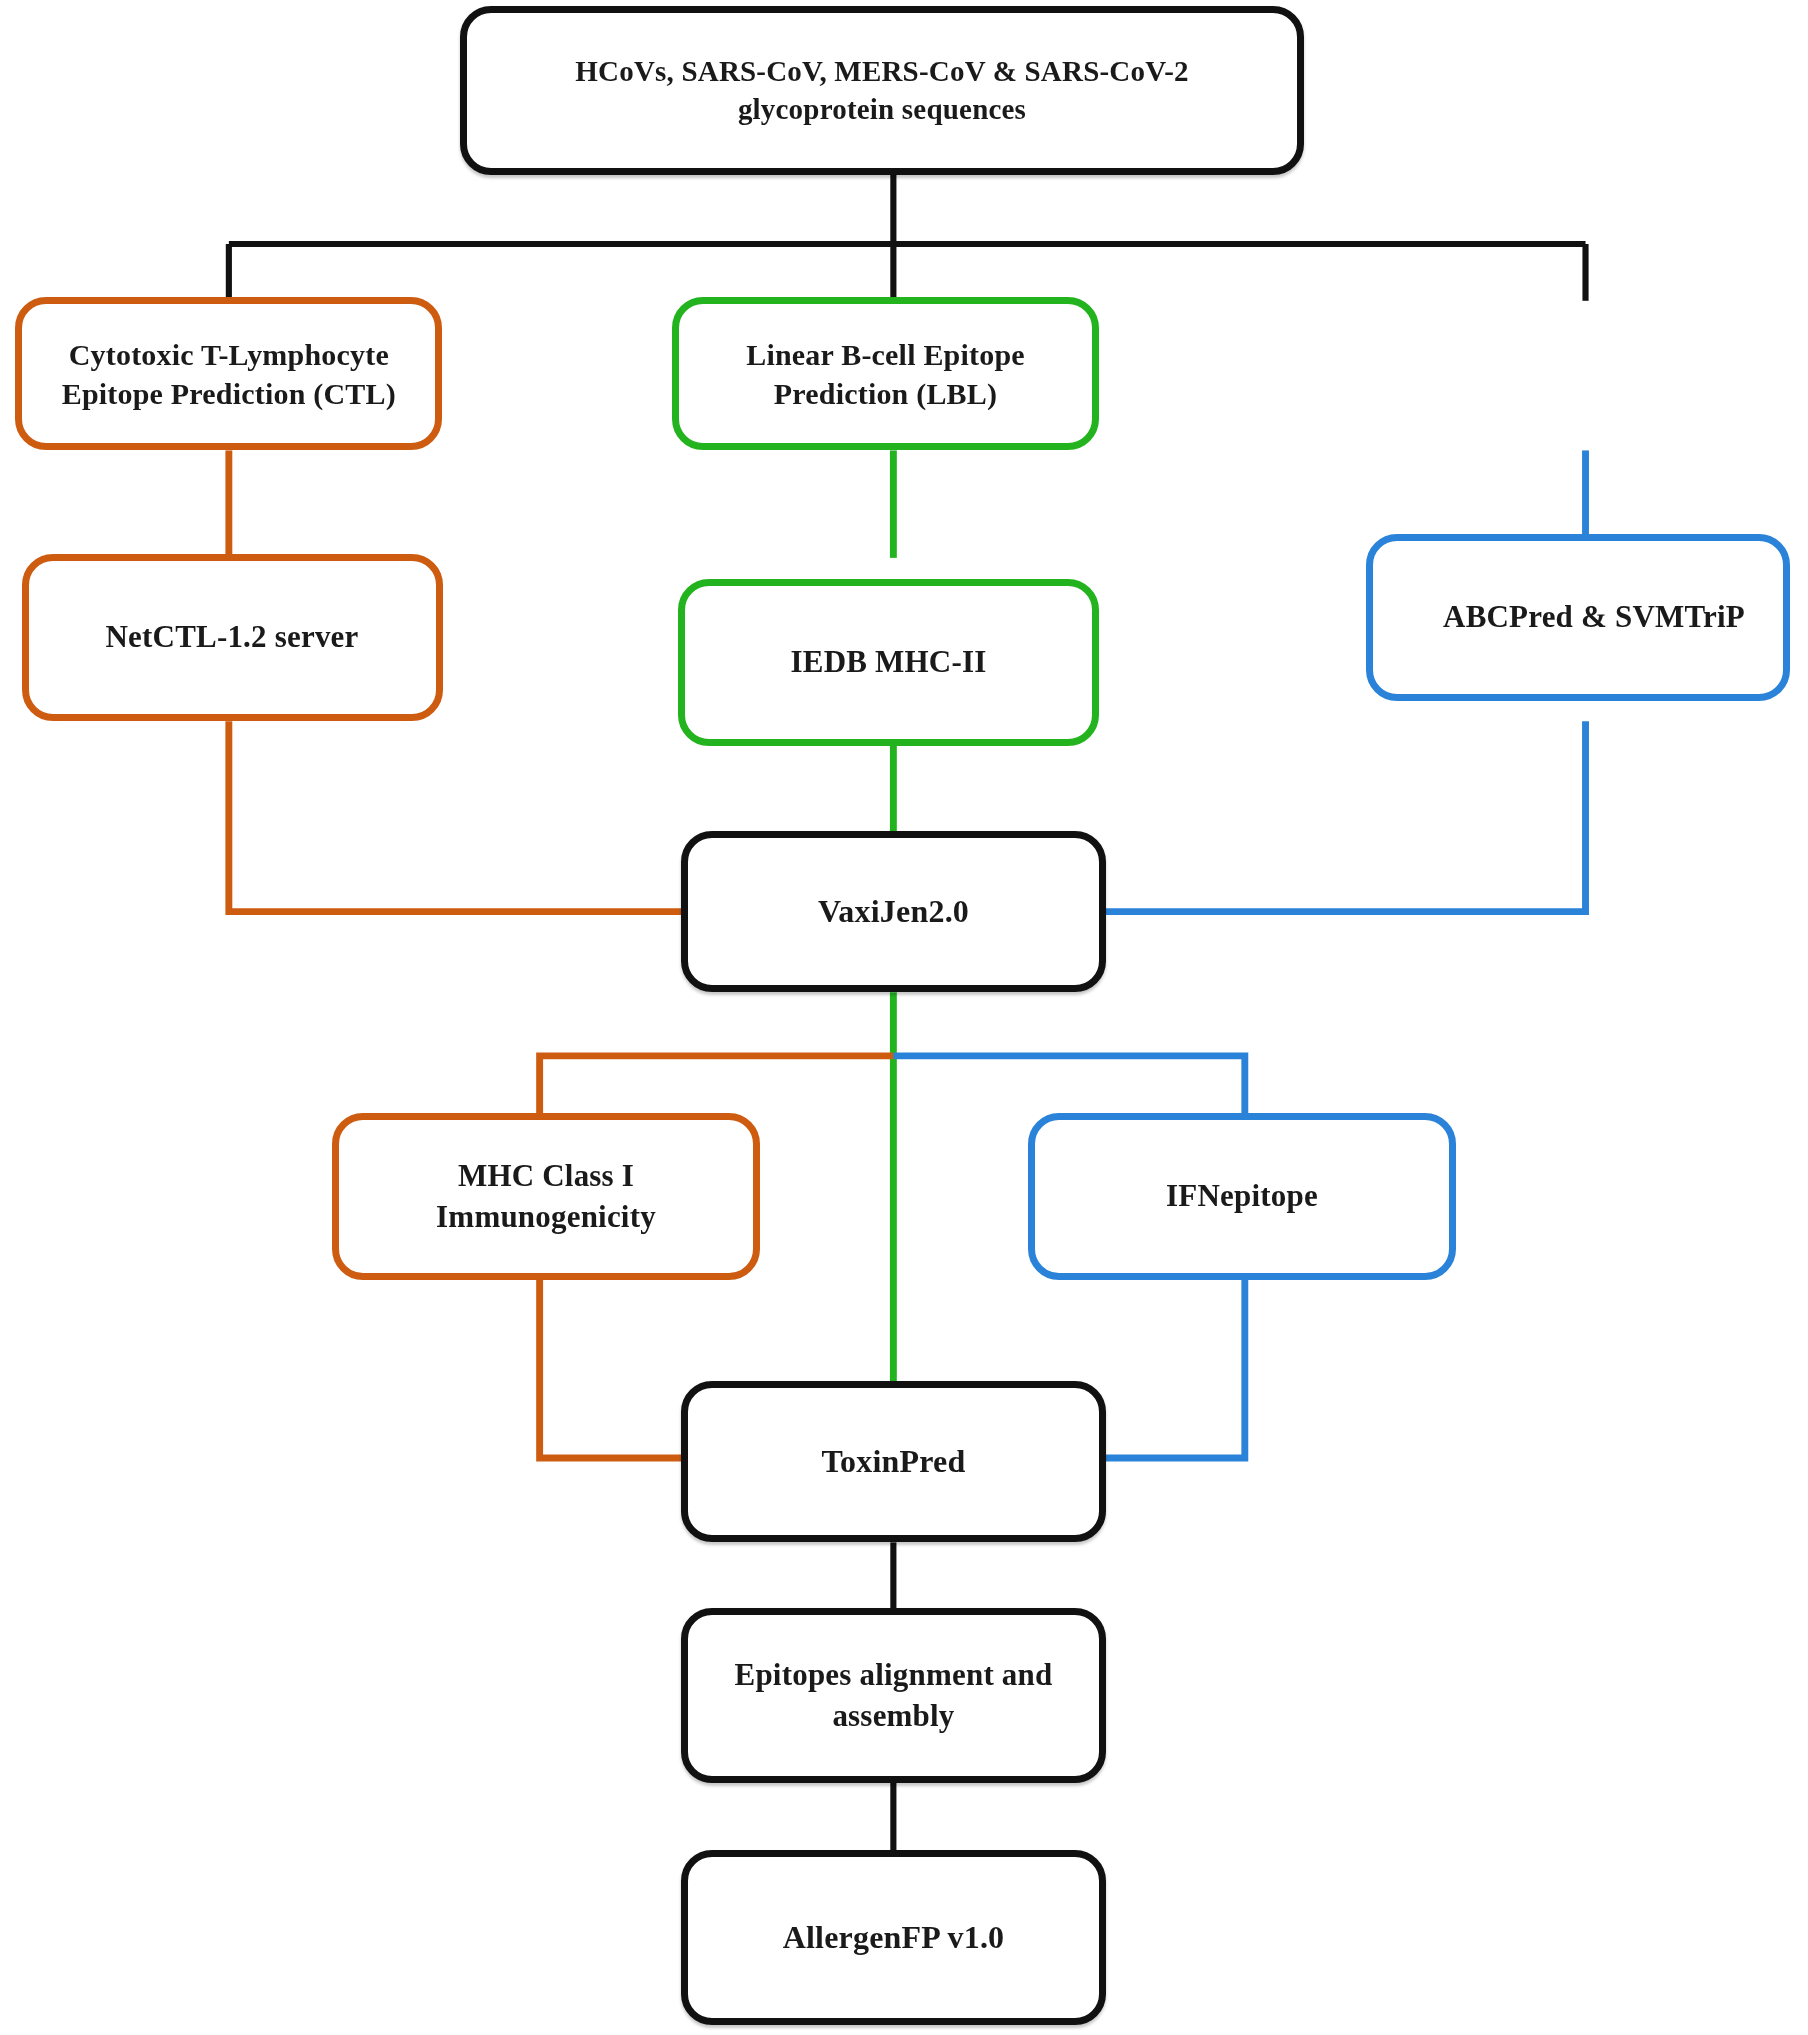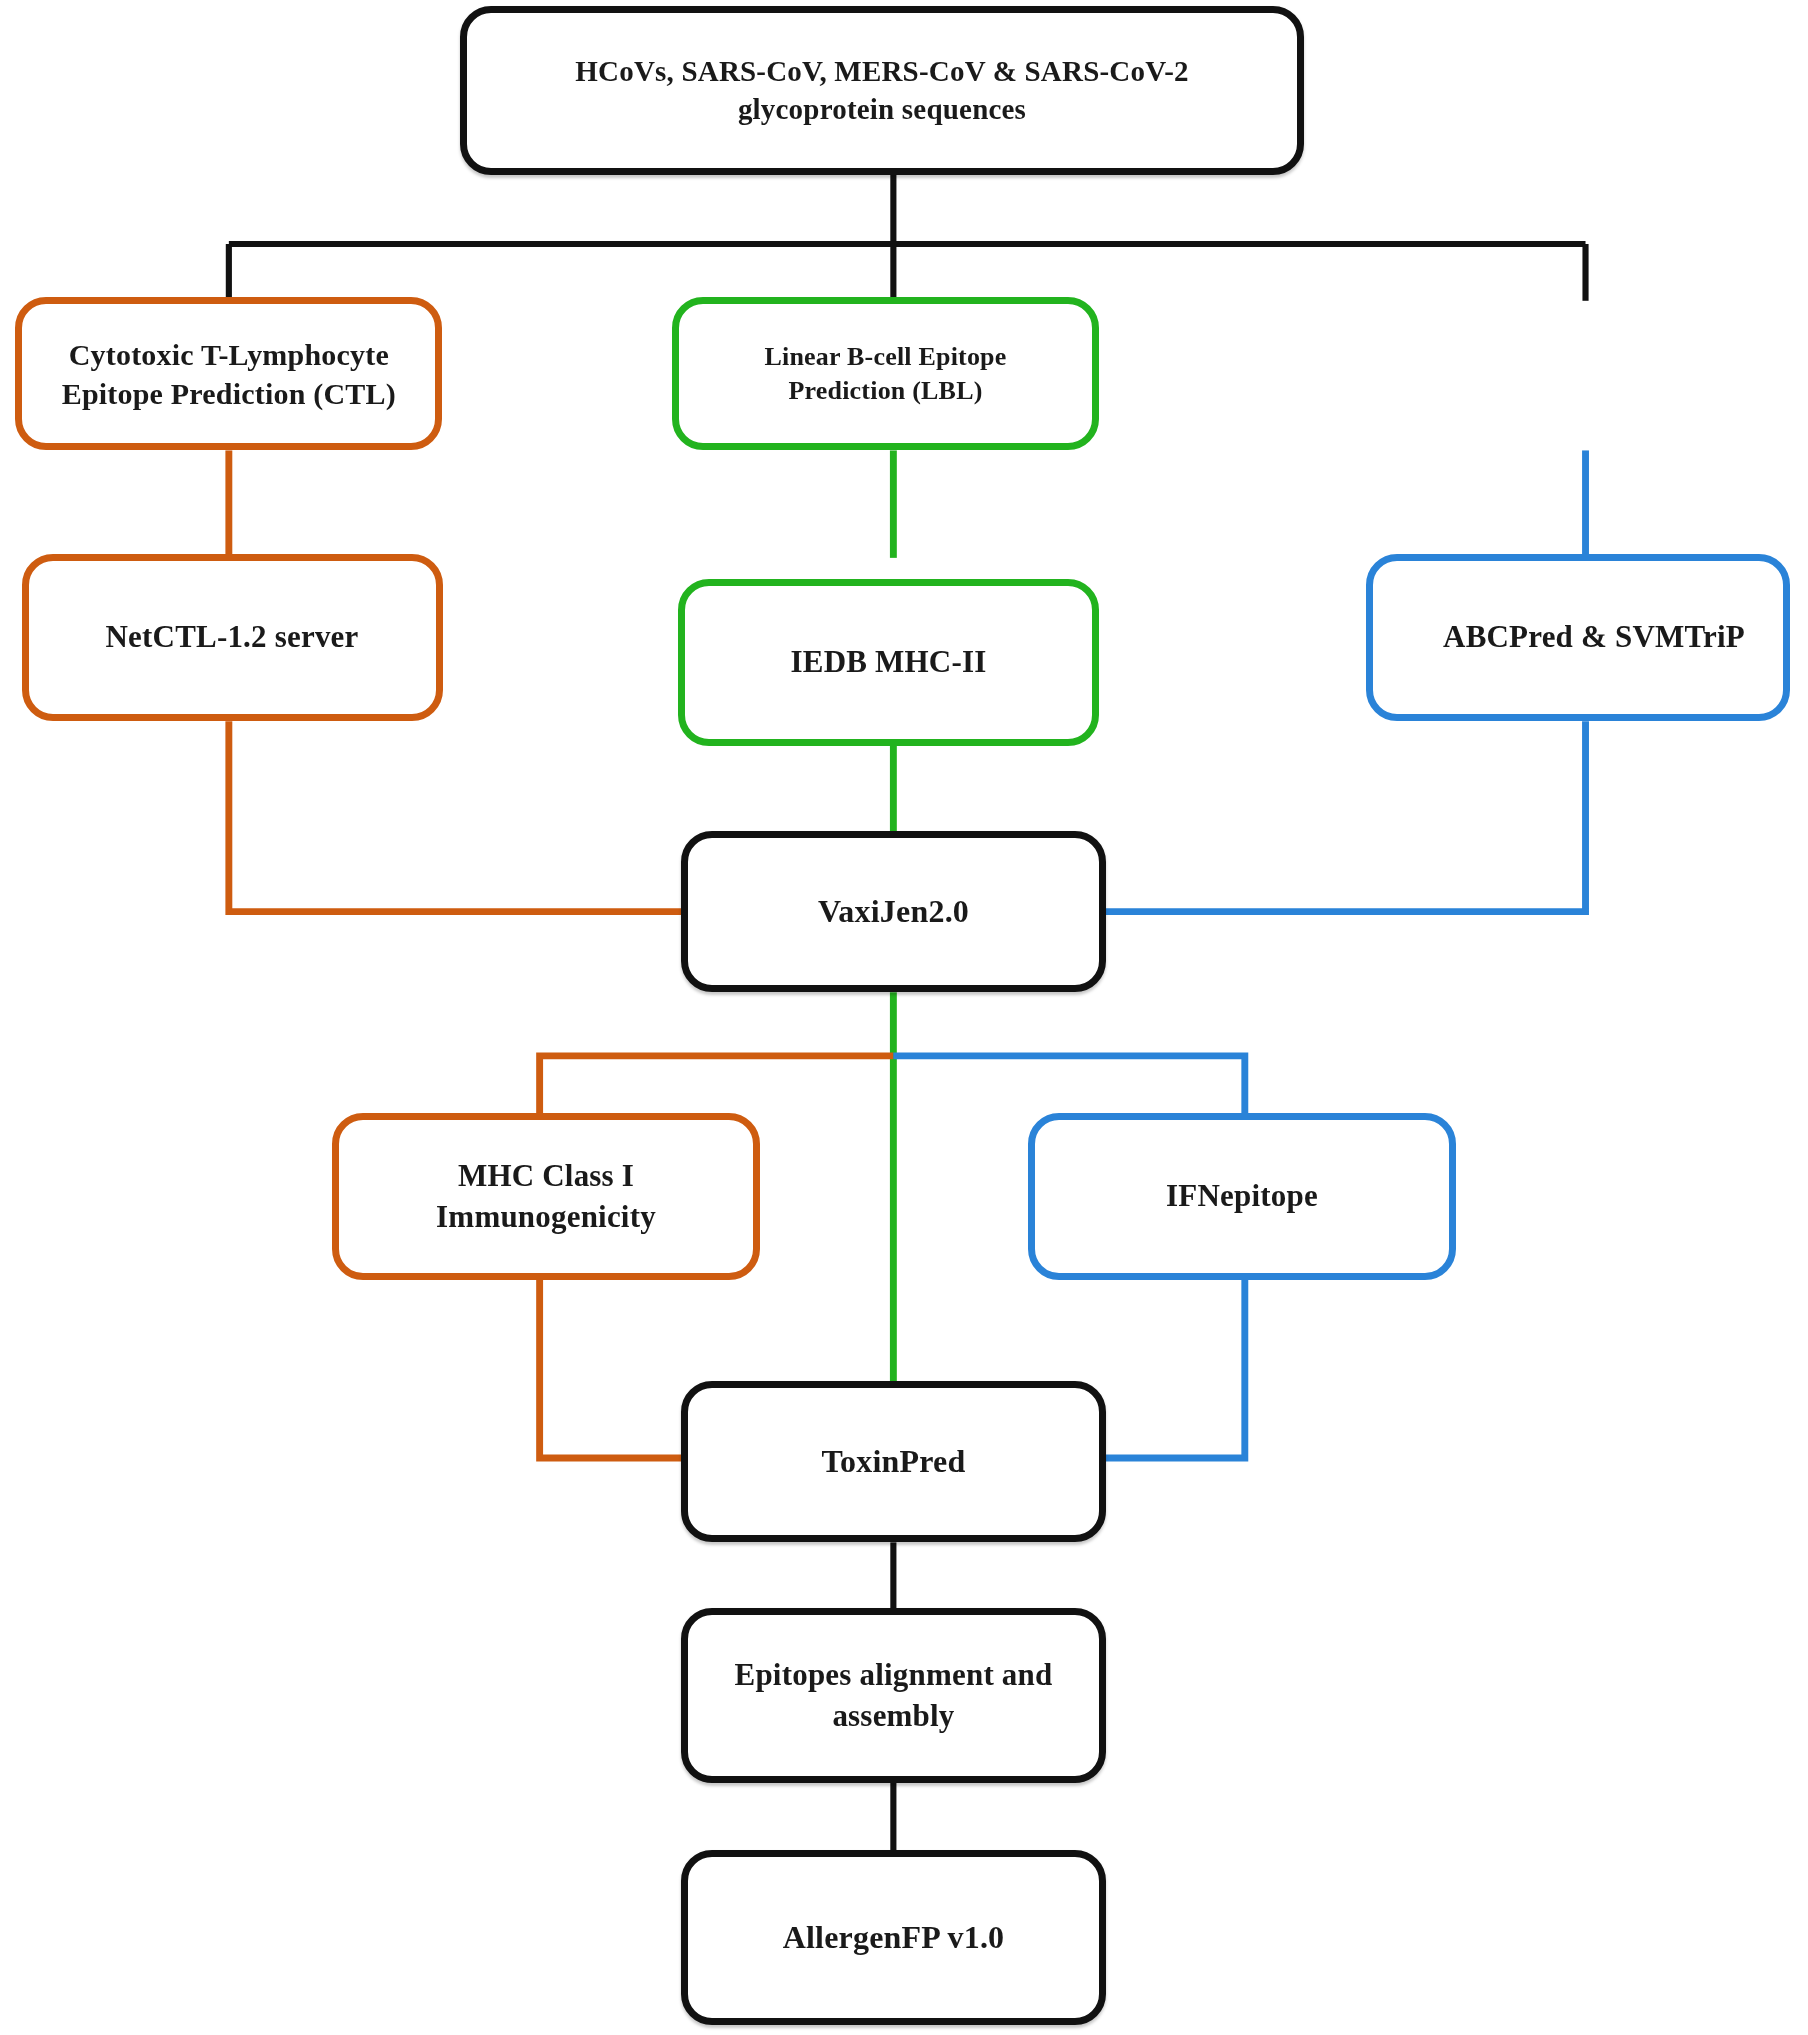--- a/index.html
+++ b/index.html
@@ -91,7 +91,7 @@
       <span class="label">Cytotoxic T-Lymphocyte
 Epitope Prediction (CTL)</span>
     </div>
-    <div class="node green" style="left: 672px; top: 297px; width: 427px; height: 153px; font-size: 26px;">
+    <div class="node green" style="left: 672px; top: 297px; width: 427px; height: 153px; font-size: 30px;">
       <span class="label">Linear B-cell Epitope
 Prediction (LBL)</span>
     </div>

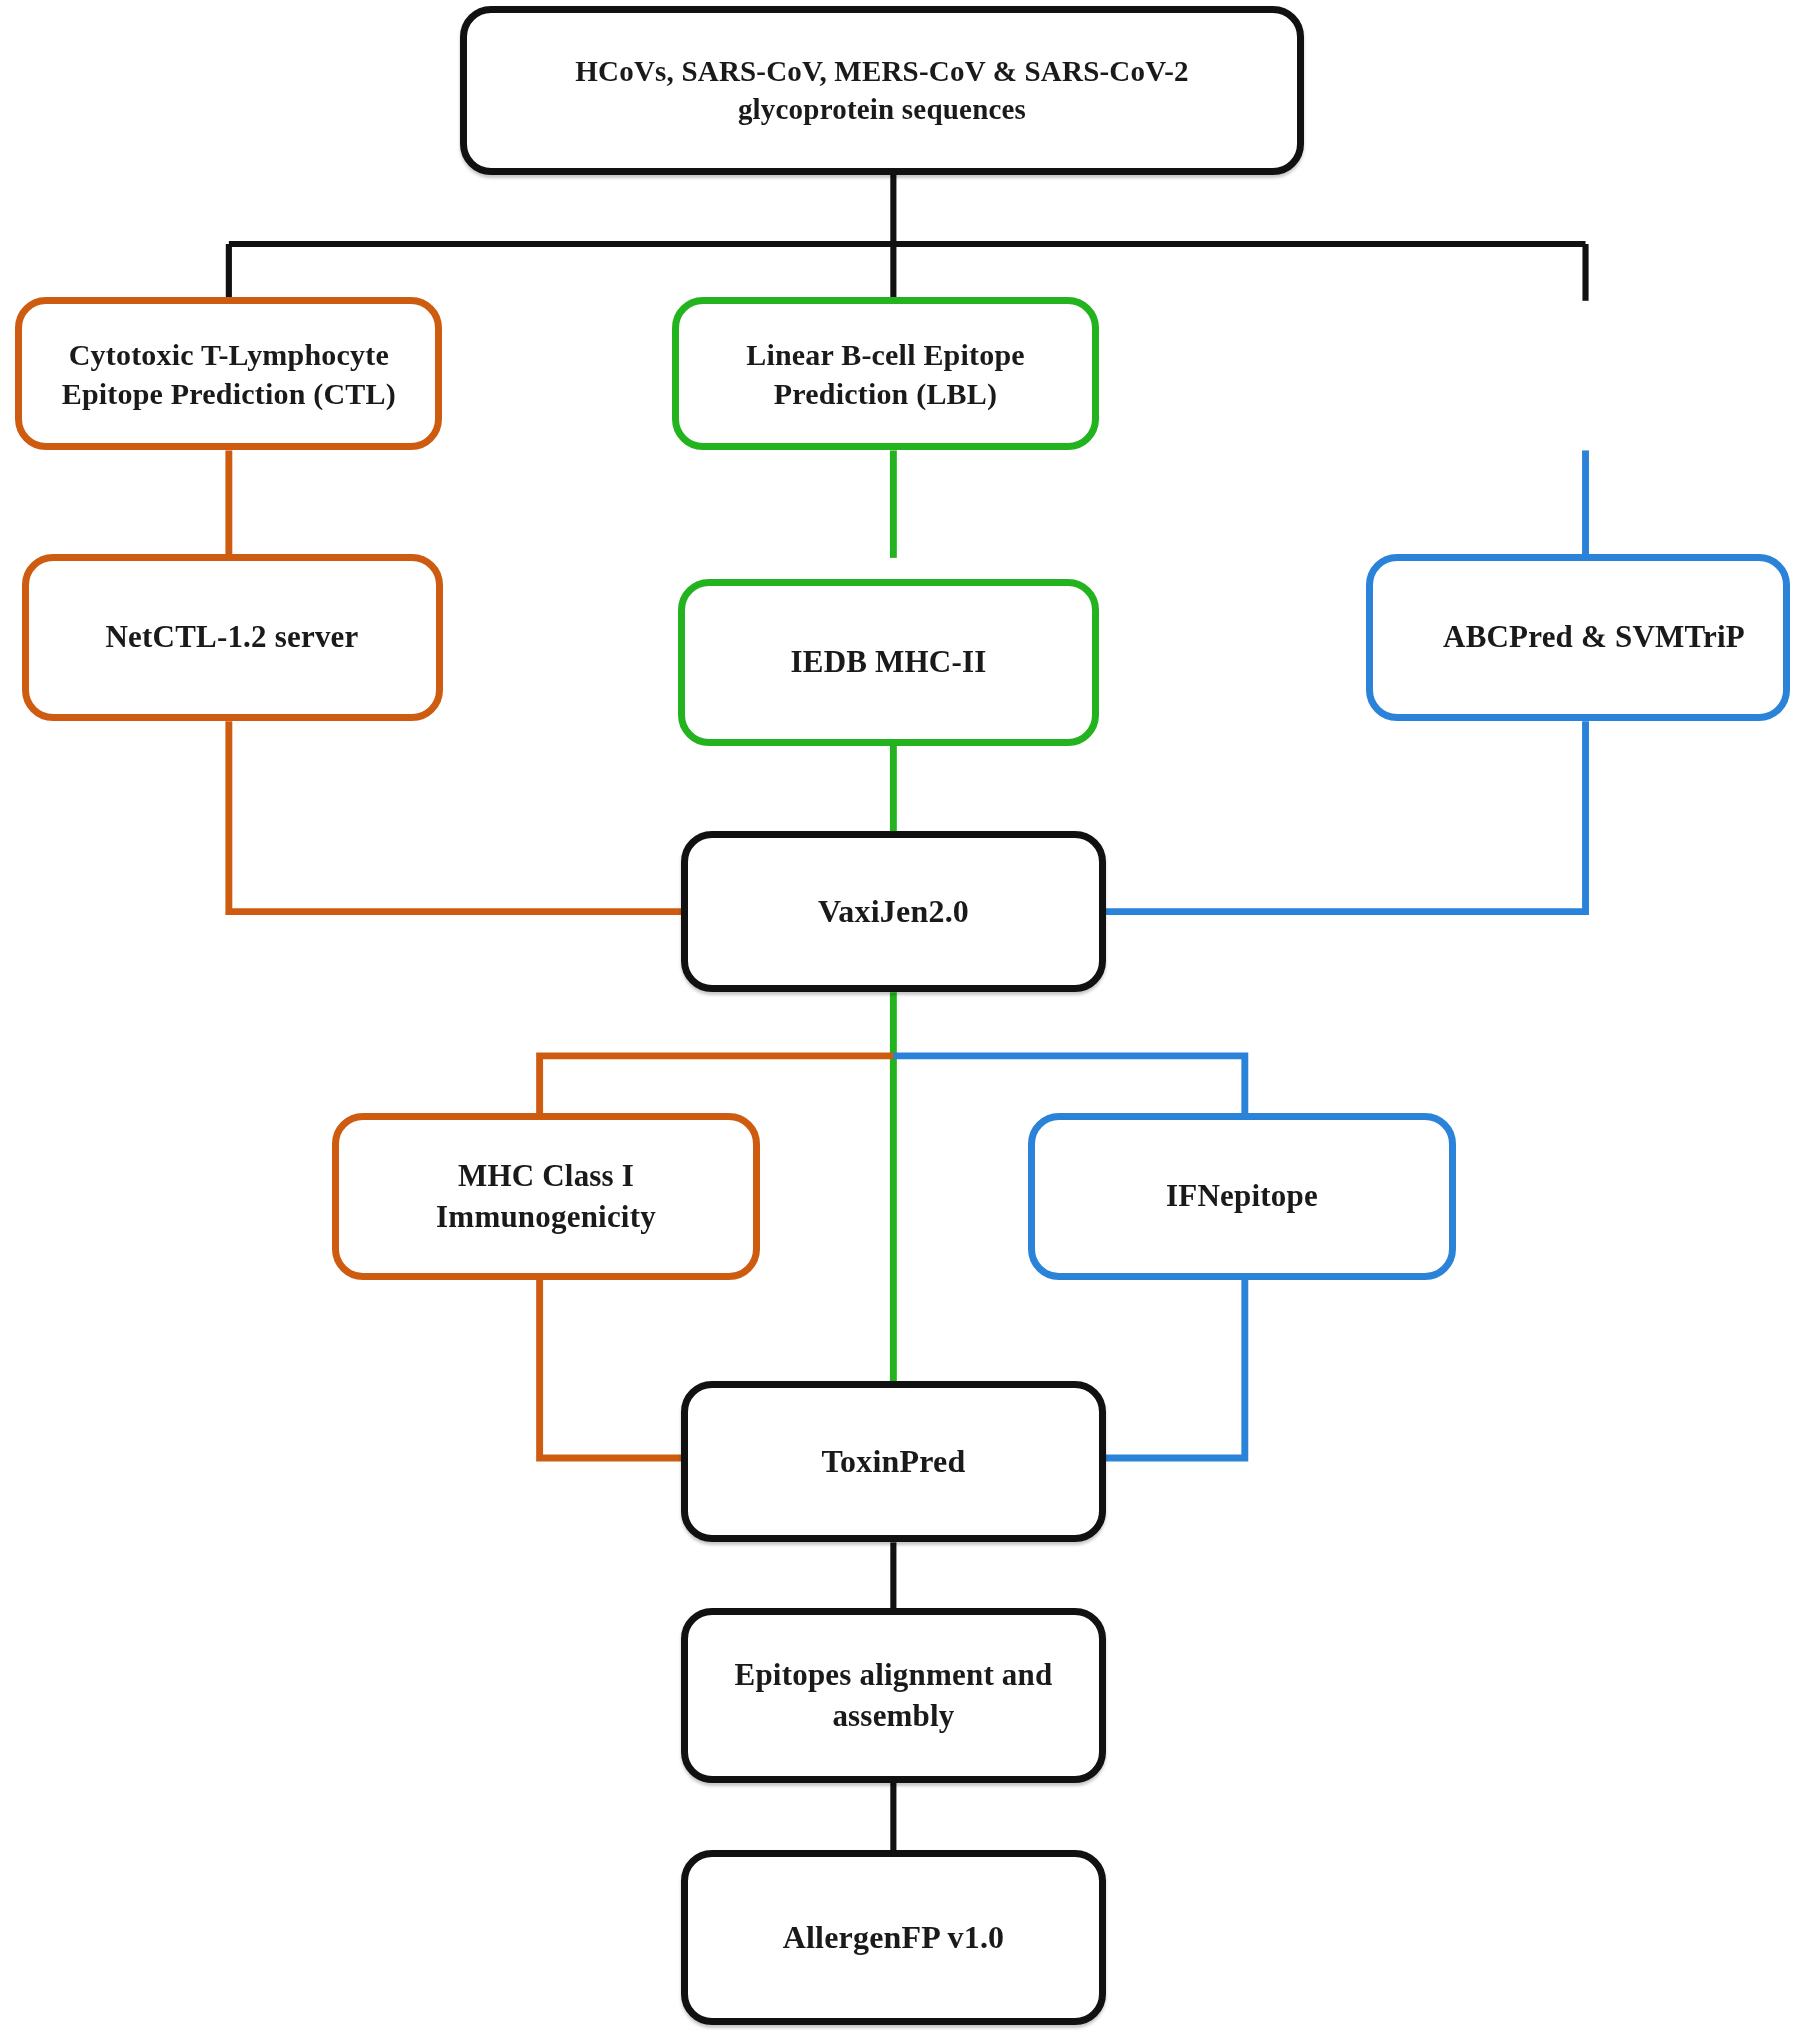--- a/index.html
+++ b/index.html
@@ -101,7 +101,7 @@
     <div class="node green" style="left: 678px; top: 554px; width: 421px; height: 167px; font-size: 31px; margin-top: 25px;">
       <span class="label">IEDB MHC-II</span>
     </div>
-    <div class="node blue" style="left: 1366px; top: 554px; width: 424px; height: 167px; font-size: 31px; padding-left: 32px;">
+    <div class="node blue" style="left: 1366px; top: 534px; width: 424px; height: 167px; font-size: 31px; padding-left: 32px;">
       <span class="label">ABCPred &amp; SVMTriP</span>
     </div>
     <div class="node black" style="left: 681px; top: 831px; width: 425px; height: 161px; font-size: 32px;">

